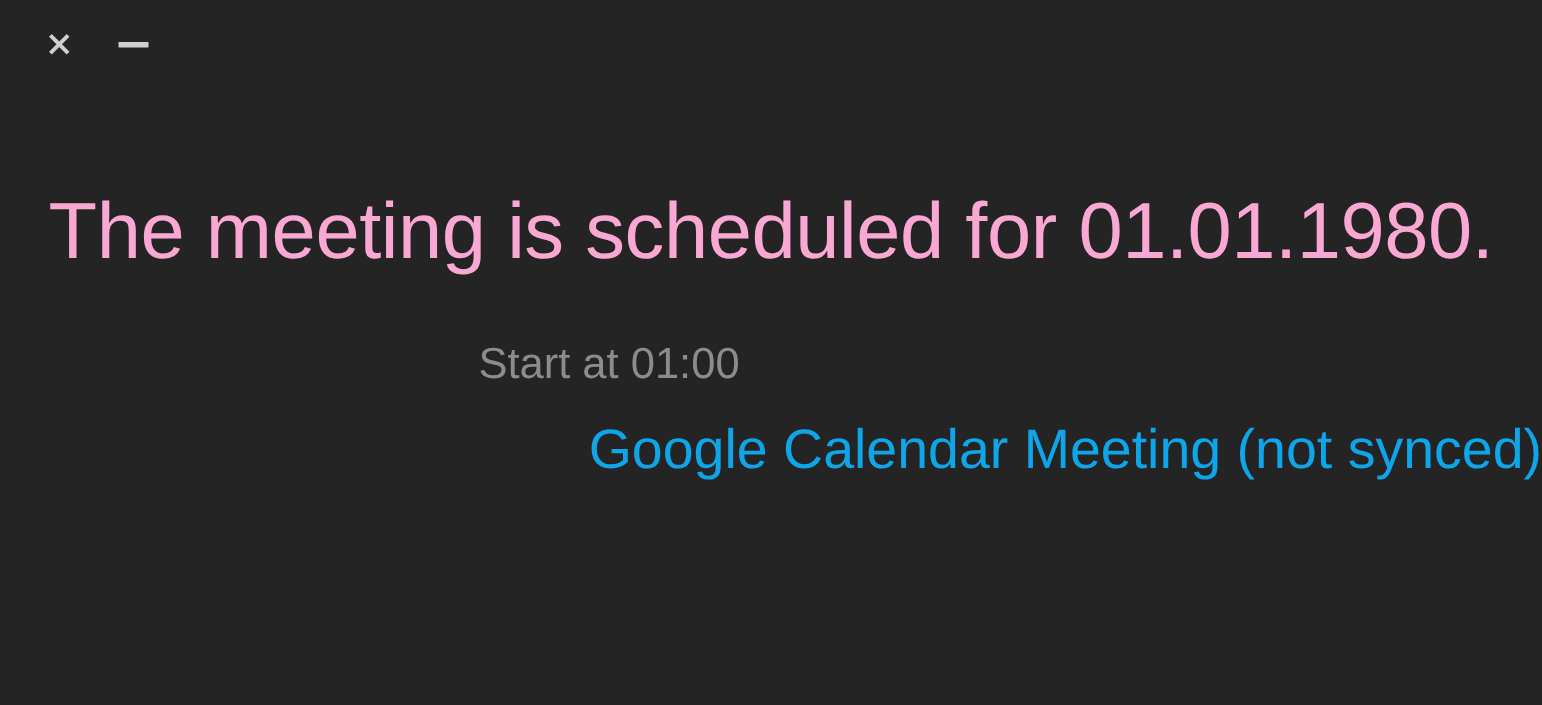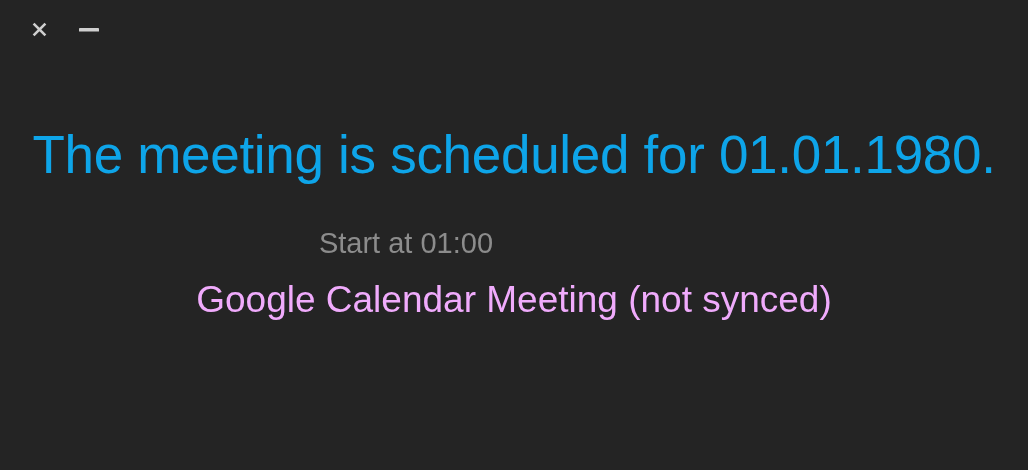--- a/index.html
+++ b/index.html
@@ -72,7 +72,7 @@
     font-size: 53px;
     font-weight: 400;
     letter-spacing: -0.3px;
-    color: #0ea5e9;
+    color: #f9a8d4;
     line-height: 1.05;
     white-space: nowrap;
   }

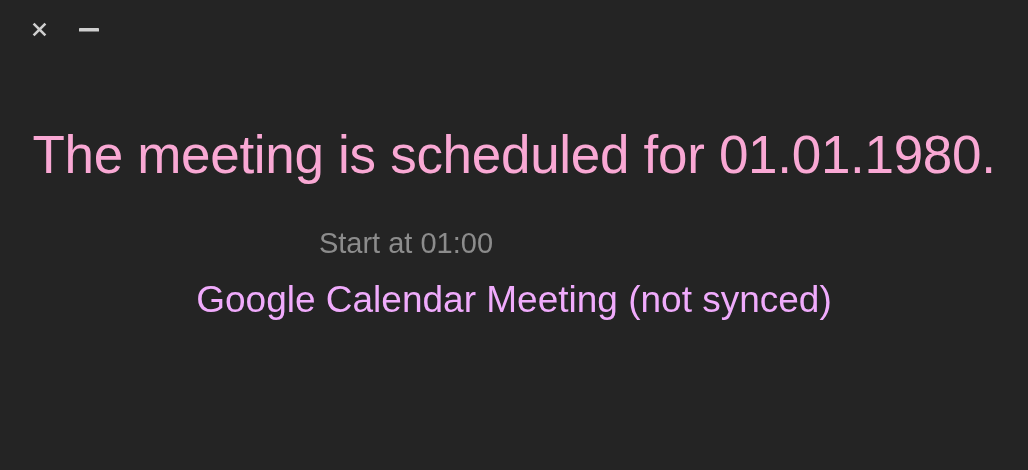--- a/index.html
+++ b/index.html
@@ -95,10 +95,10 @@
     top: 222px;
     left: 0;
     width: 1028px;
-    text-align: center;
+    text-align: right;
     font-size: 37px;
     font-weight: 400;
-    color: #f0abfc;
+    color: #0ea5e9;
     line-height: 1.1;
     white-space: nowrap;
   }

